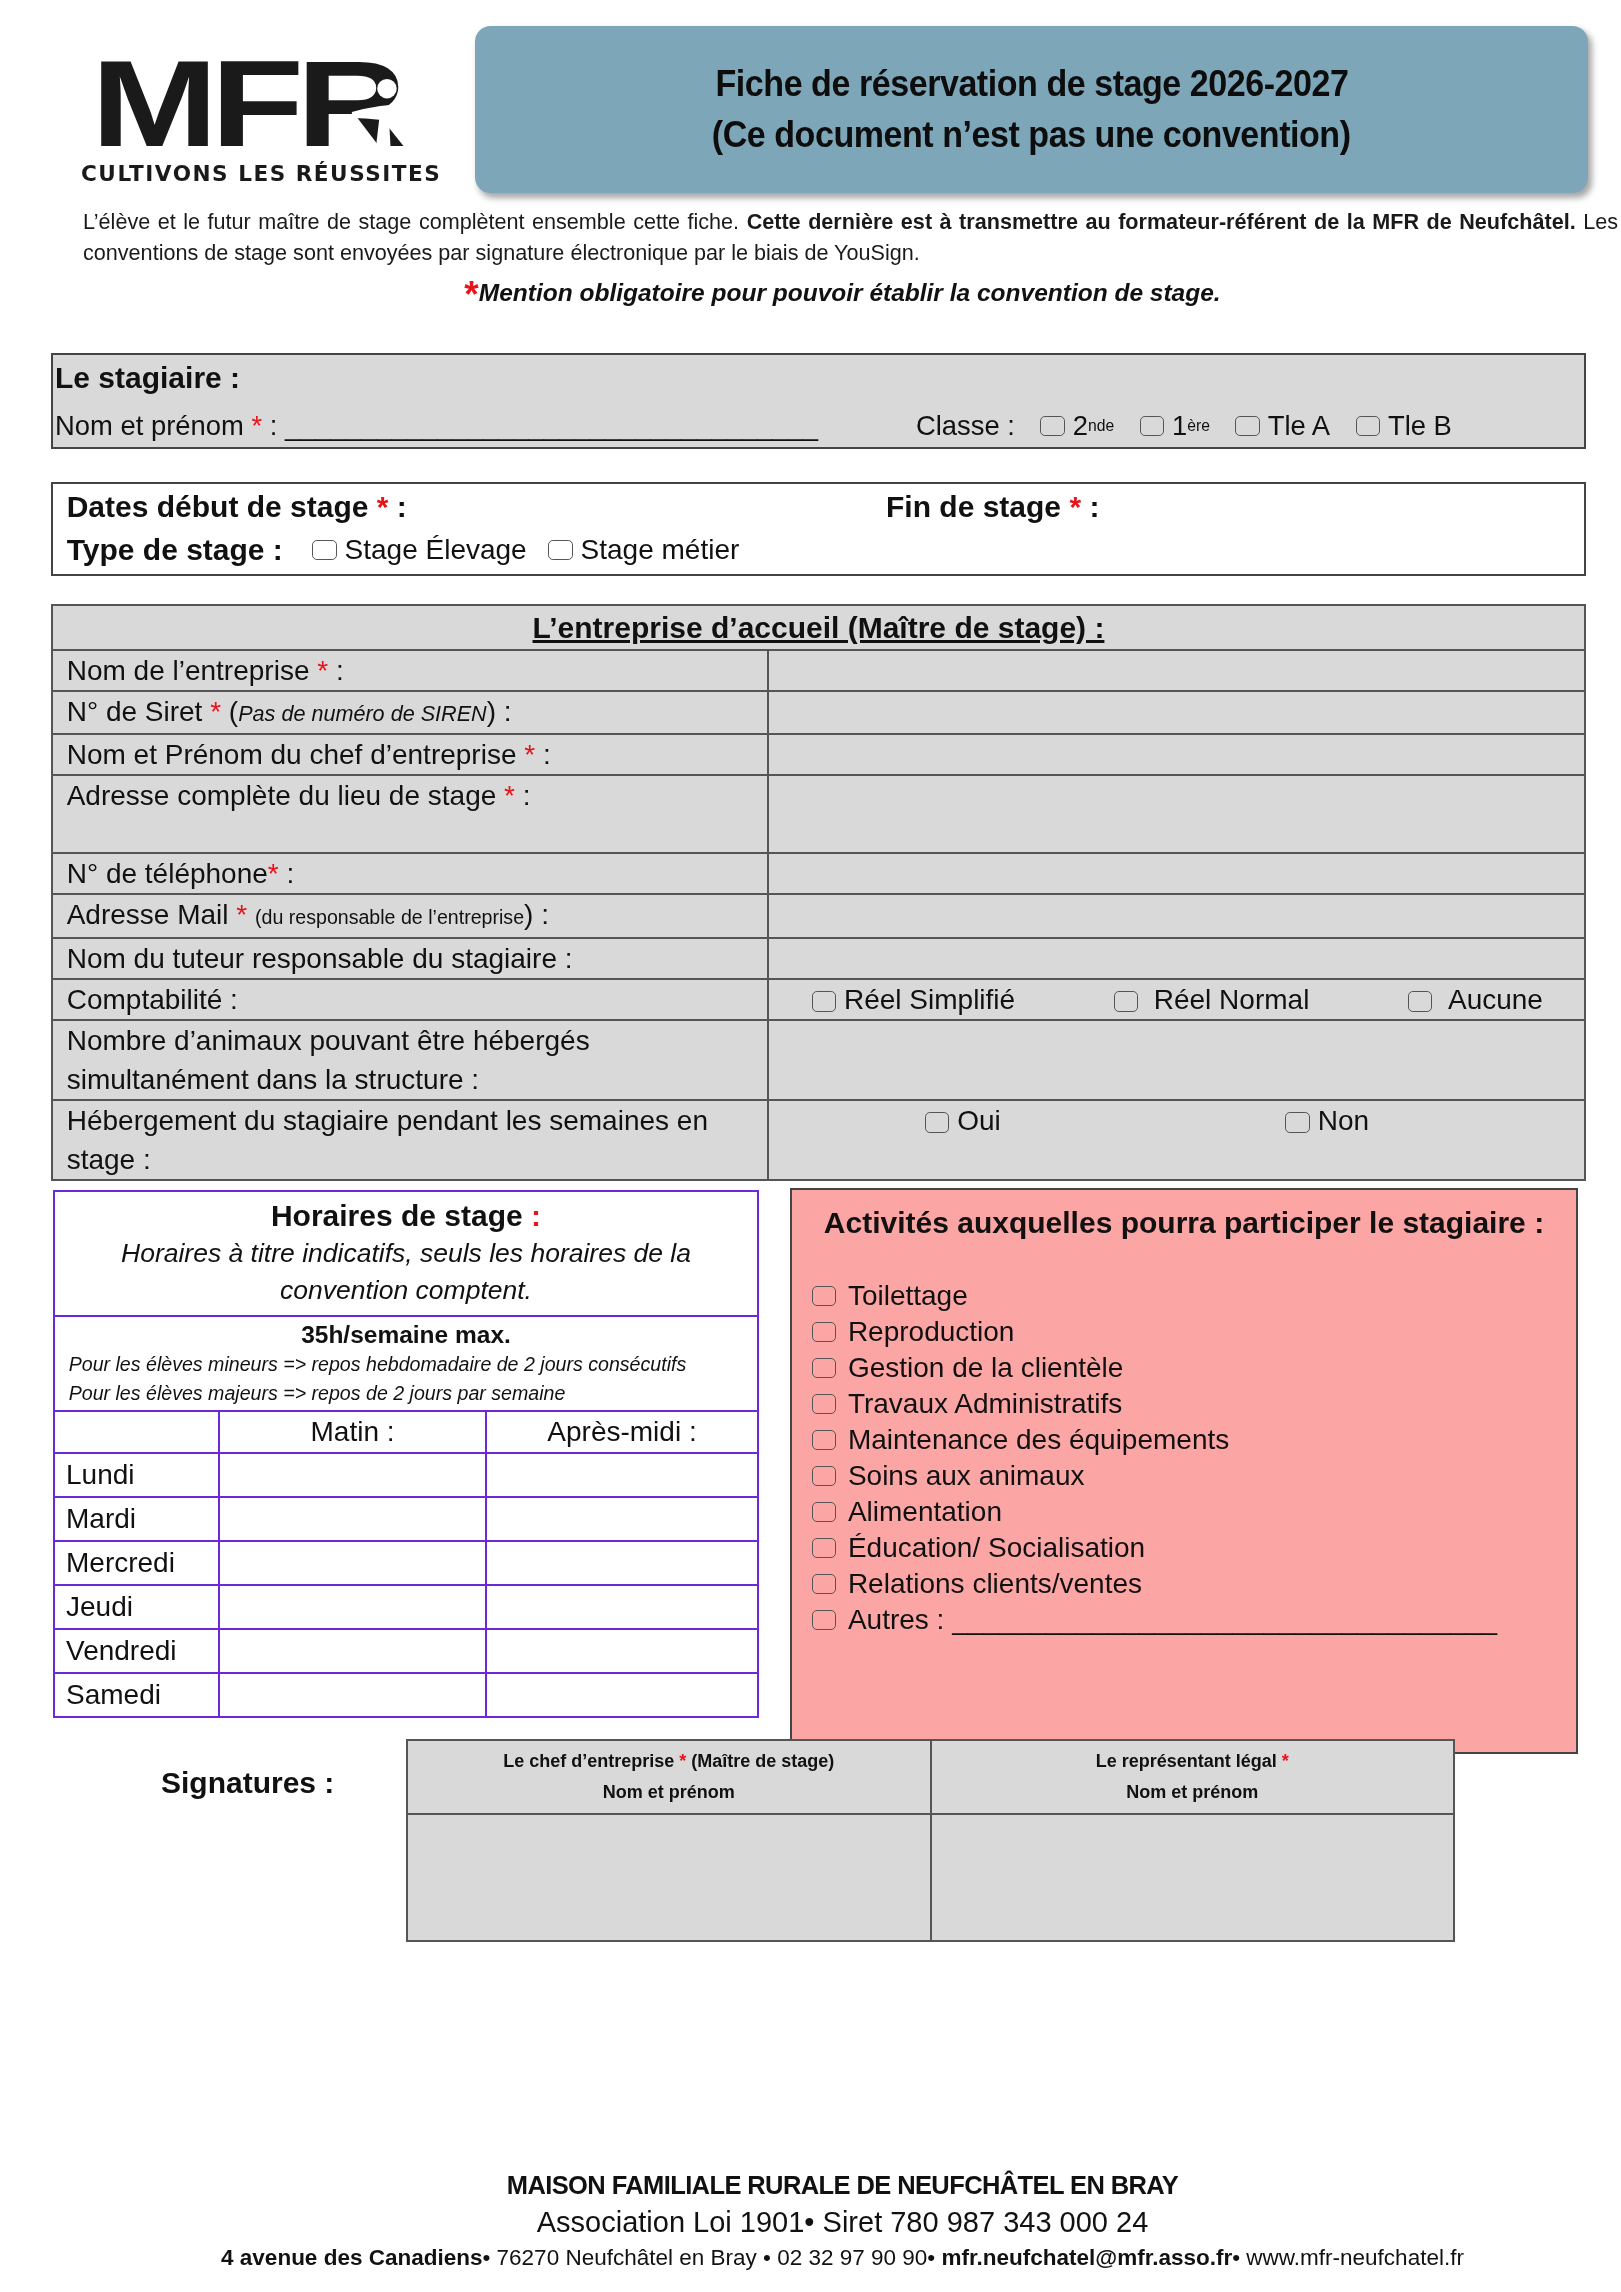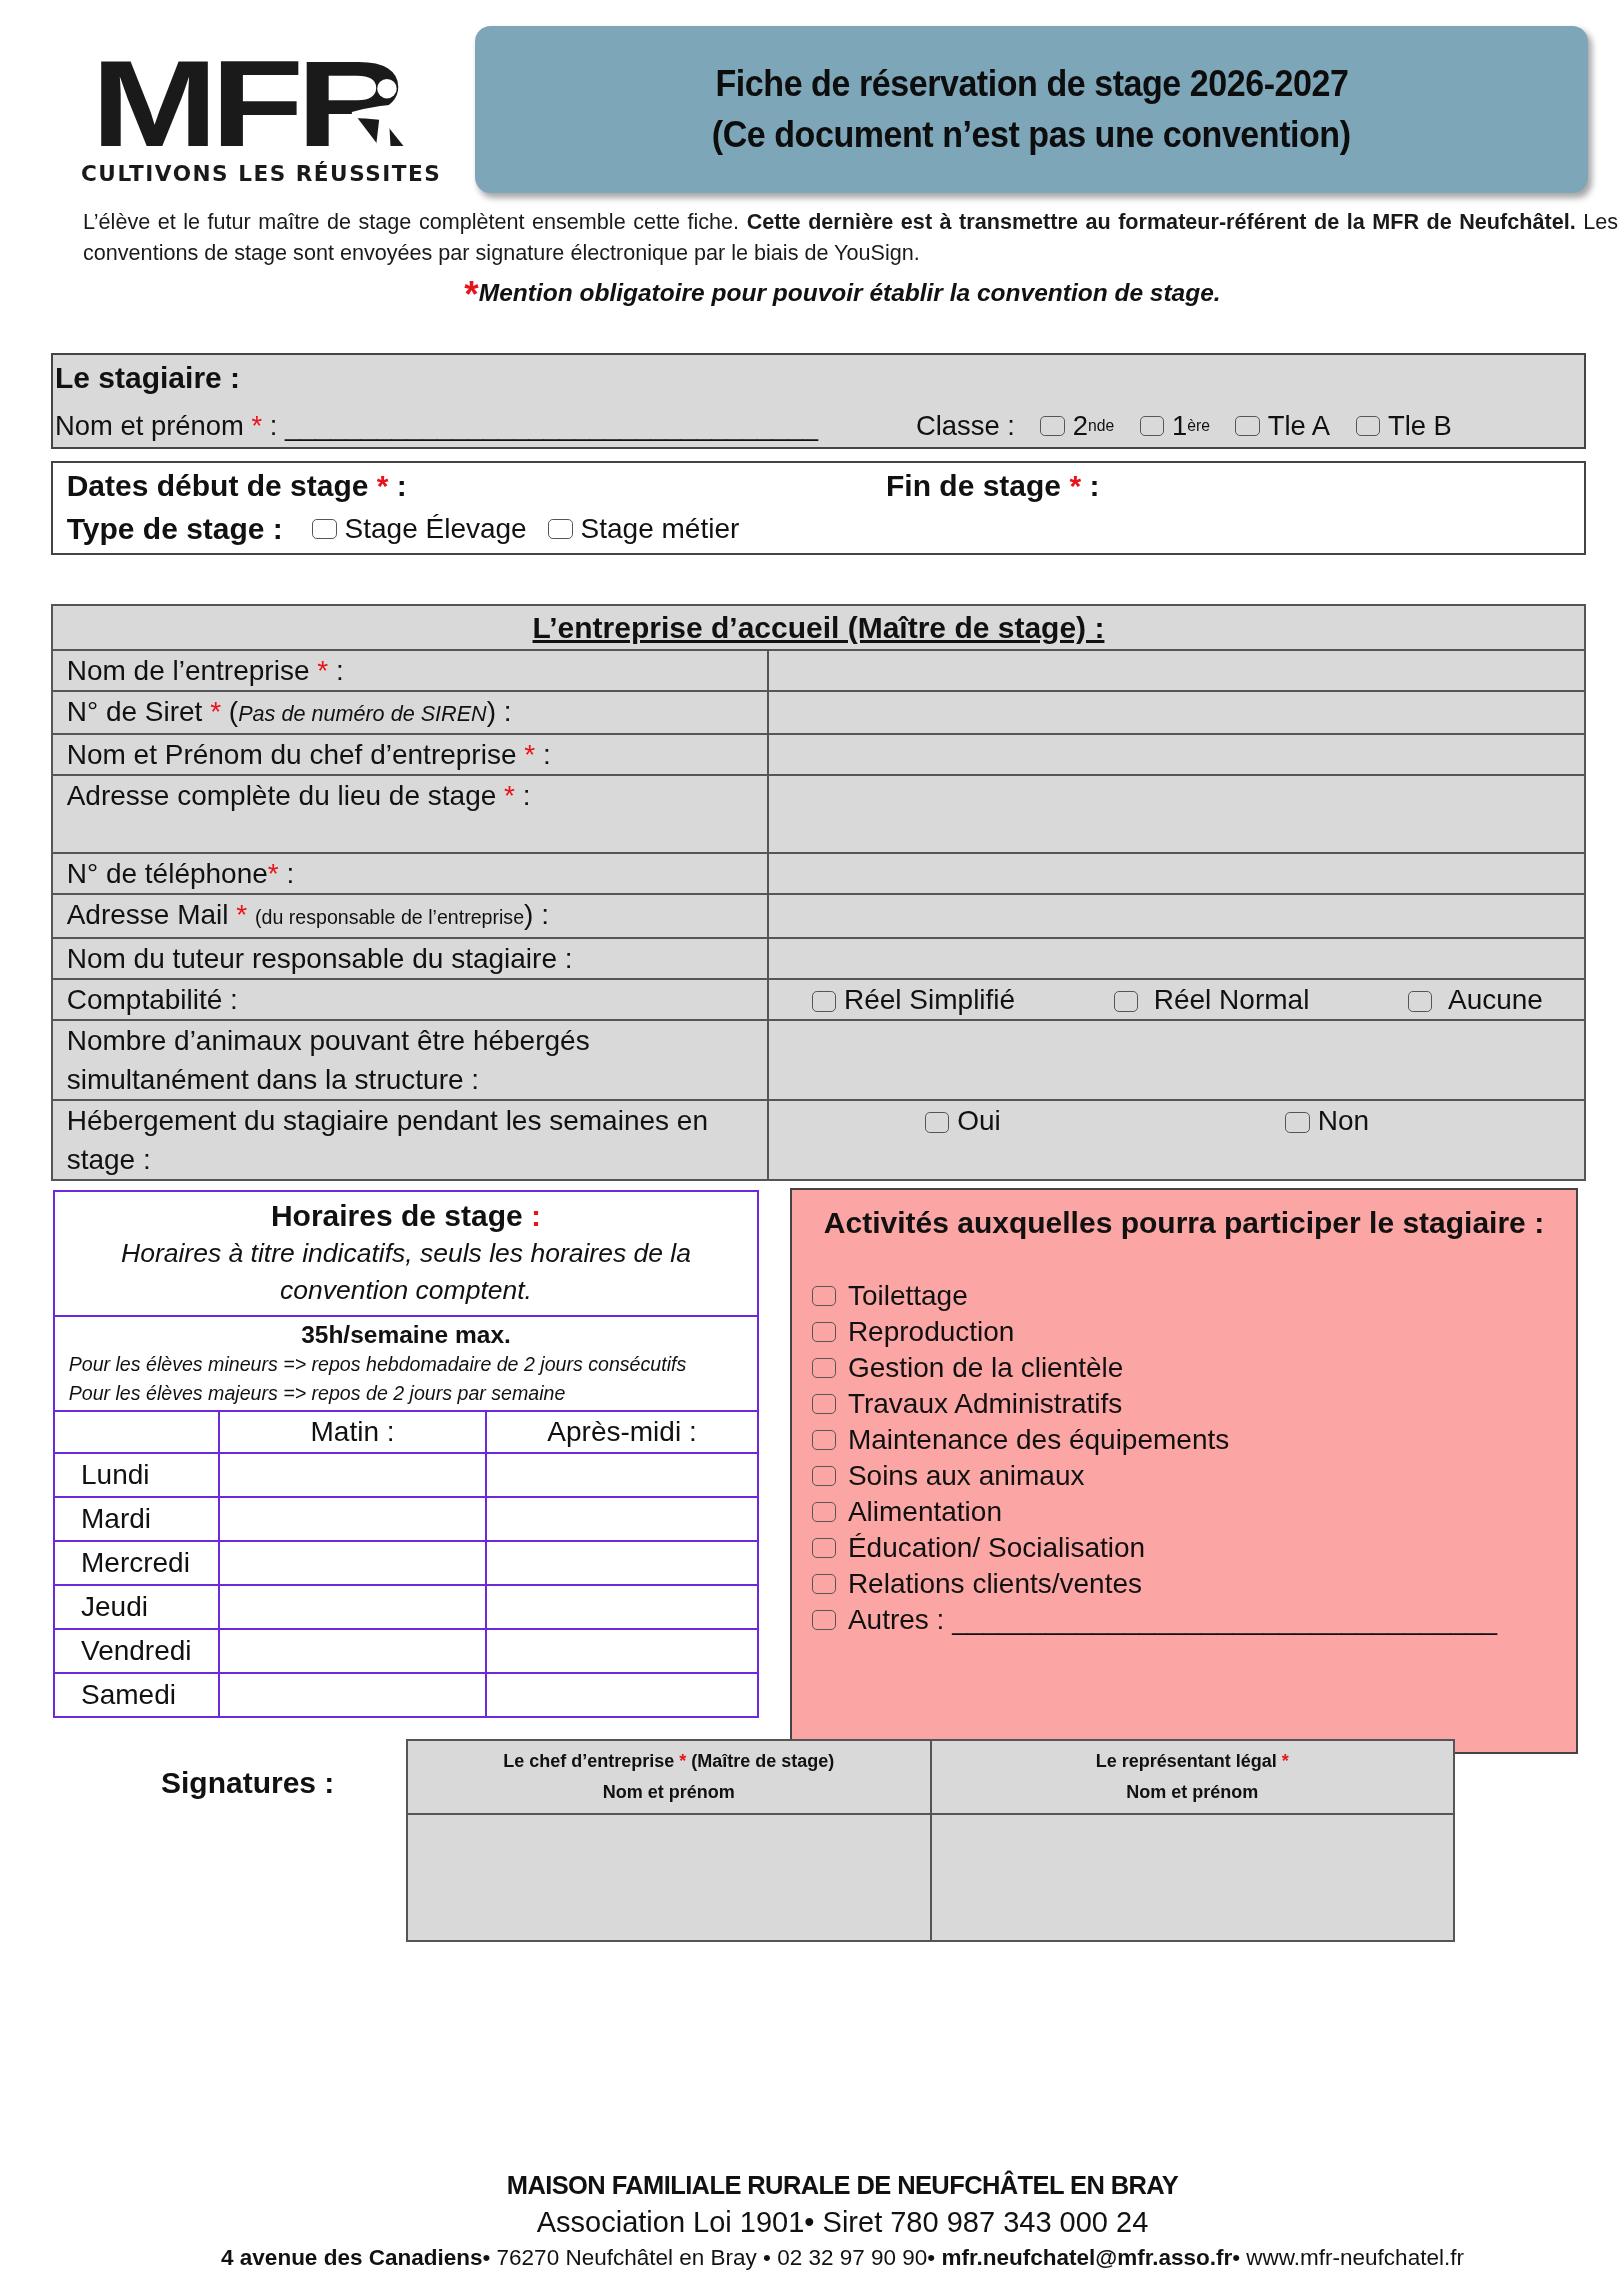--- a/index.html
+++ b/index.html
@@ -38,7 +38,7 @@
   .opt { display: inline-flex; align-items: center; margin-left: 25.5px; }
   sup { font-size: 15.7px; vertical-align: 11.8px; }
 
-  #dates { left: 51px; top: 461px; width: 1535px; height: 94px; background: #fff; }
+  #dates { left: 51px; top: 482px; width: 1535px; height: 94px; background: #fff; }
   #dates .d1 { position: absolute; left: 13.7px; top: 5.9px; font-size: 30px; font-weight: bold; }
   #dates .d2 { position: absolute; left: 833px; top: 5.9px; font-size: 30px; font-weight: bold; }
   #dates .type { position: absolute; left: 13.7px; top: 49px; font-size: 30px; display: flex; align-items: center; }

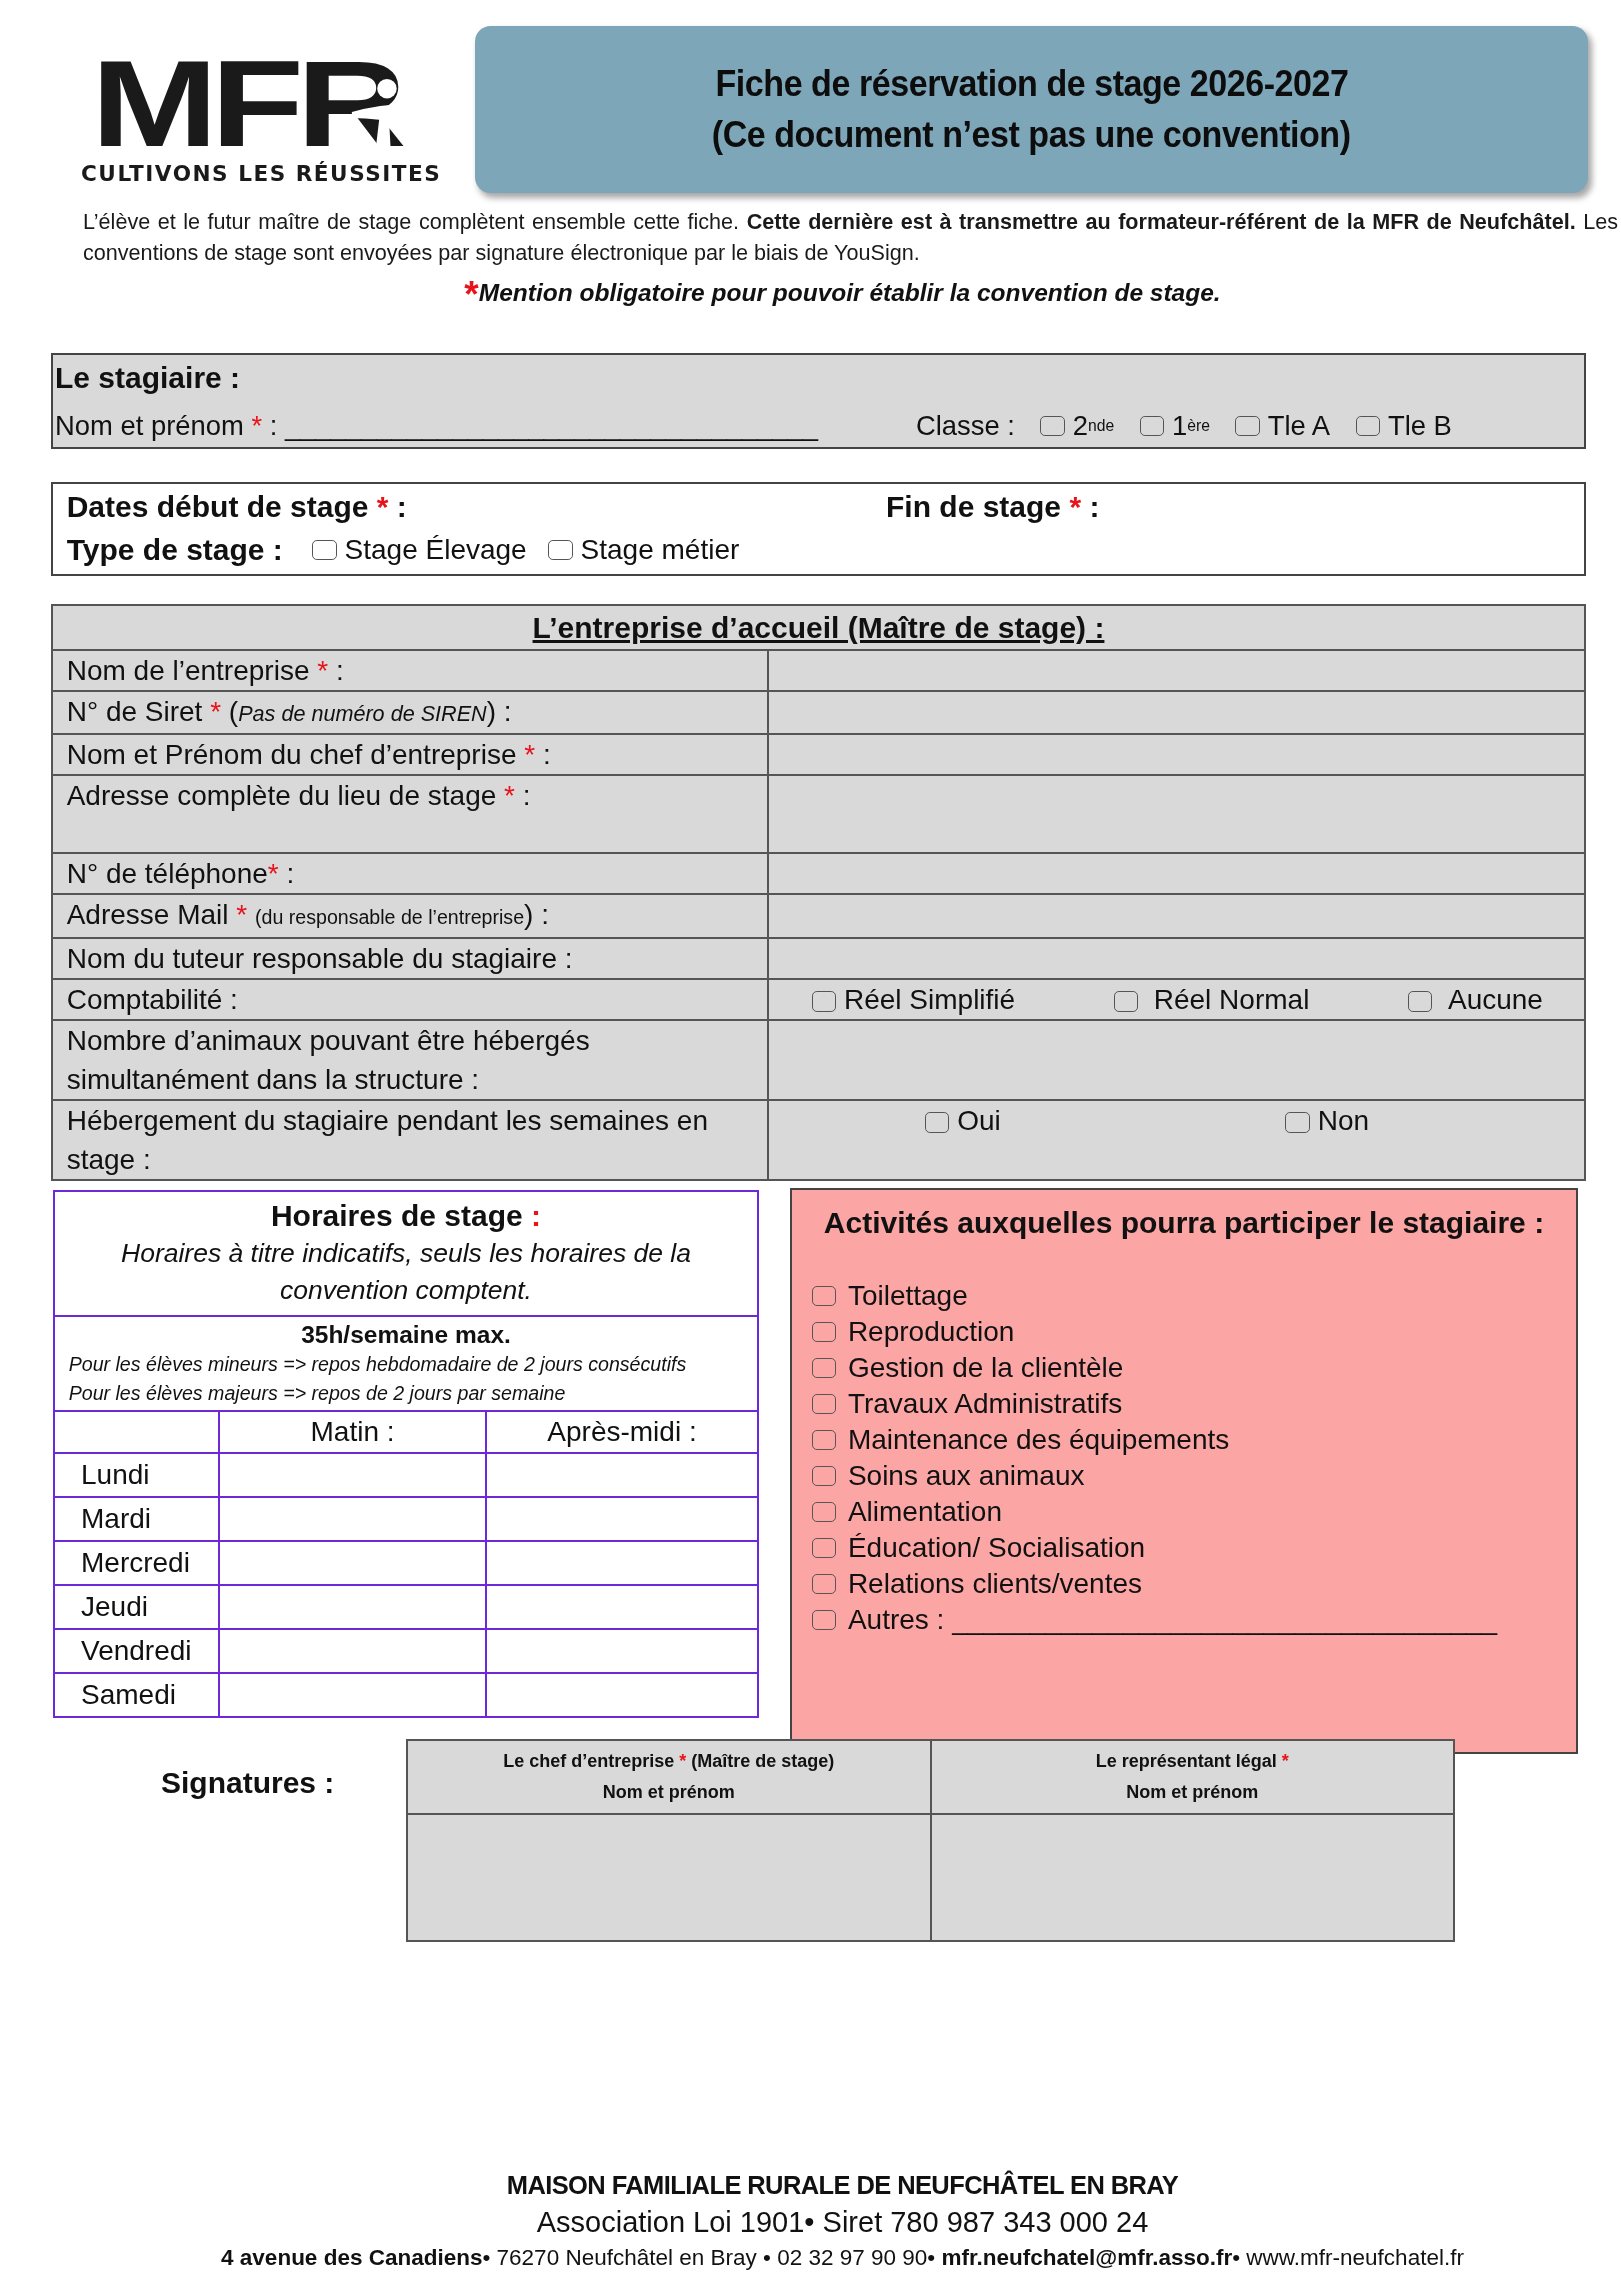--- a/index.html
+++ b/index.html
@@ -67,7 +67,7 @@
   #horaires .rules .t { font-size: 24.5px; font-weight: bold; text-align: center; line-height: 31px; }
   #horaires .rules .p { font-size: 19.6px; font-style: italic; line-height: 29px; text-align: justify; text-align-last: left; }
   #horaires .colh td { height: 42px; text-align: center; line-height: 39px; }
-  #horaires .day td { height: 44px; line-height: 41px; padding-left: 26px; }
+  #horaires .day td { height: 44px; line-height: 41px; padding-left: 11px; }
   #horaires .c0 { width: 165px; }
   #horaires .c1 { width: 267px; }
 

